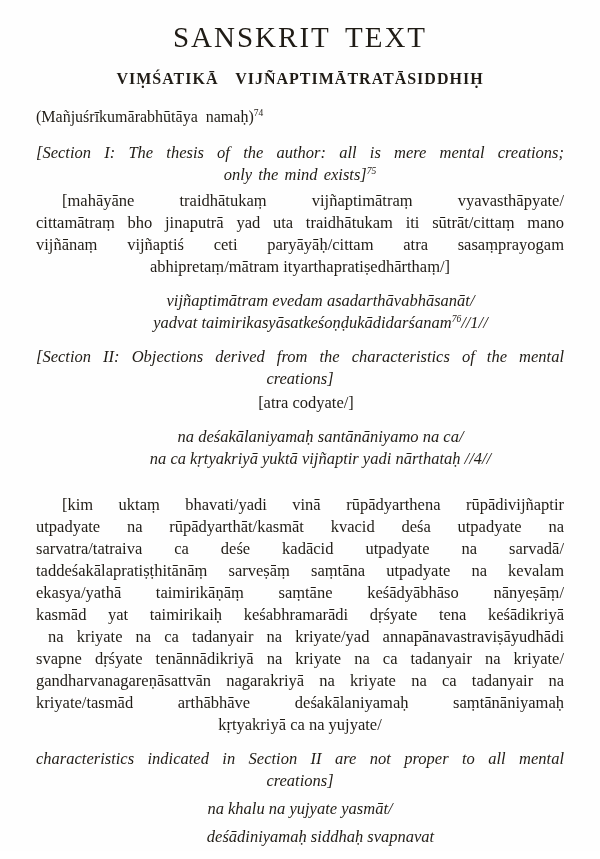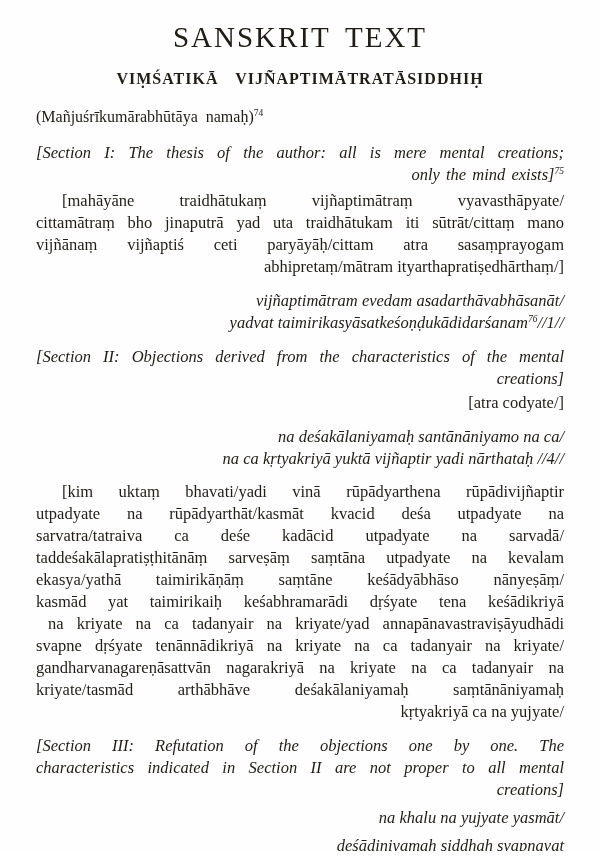--- a/index.html
+++ b/index.html
@@ -41,7 +41,7 @@
     line-height: 22px;
   }
   .line {
-    text-align: right;
+    text-align: center;
   }
   .line.justify {
     text-align: justify;

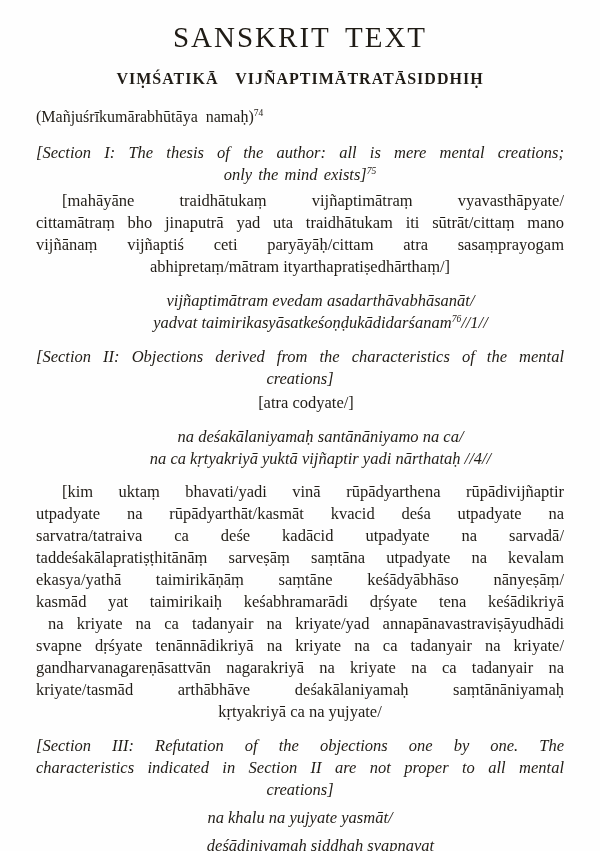--- a/index.html
+++ b/index.html
@@ -67,7 +67,7 @@
     font-style: italic;
   }
   [data-name="section-i-heading"]  { margin-top: 14px; }
-  [data-name="para-kim"]           { margin-top: 11px; }
+  [data-name="para-kim"]           { margin-top: 24px; }
   [data-name="na-khalu-line"]      { margin-top: 6px; font-style: italic; }
   [data-name="verse-3"]            { margin-top: 6px; }
   sup {

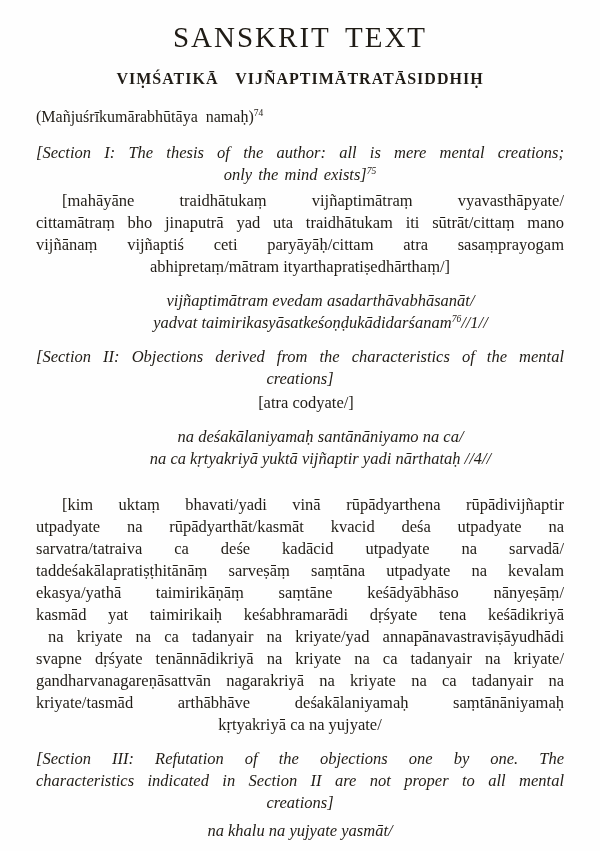--- a/index.html
+++ b/index.html
@@ -127,7 +127,6 @@
         <div class="line" data-name="text-line">kṛtyakriyā ca na yujyate/</div>
       </div>
       <div class="block section" data-name="section-iii-heading">
-        <div class="line justify" data-name="text-line">[Section III: Refutation of the objections one by one. The</div>
         <div class="line justify" data-name="text-line">characteristics indicated in Section II are not proper to all mental</div>
         <div class="line" data-name="text-line">creations]</div>
       </div>

